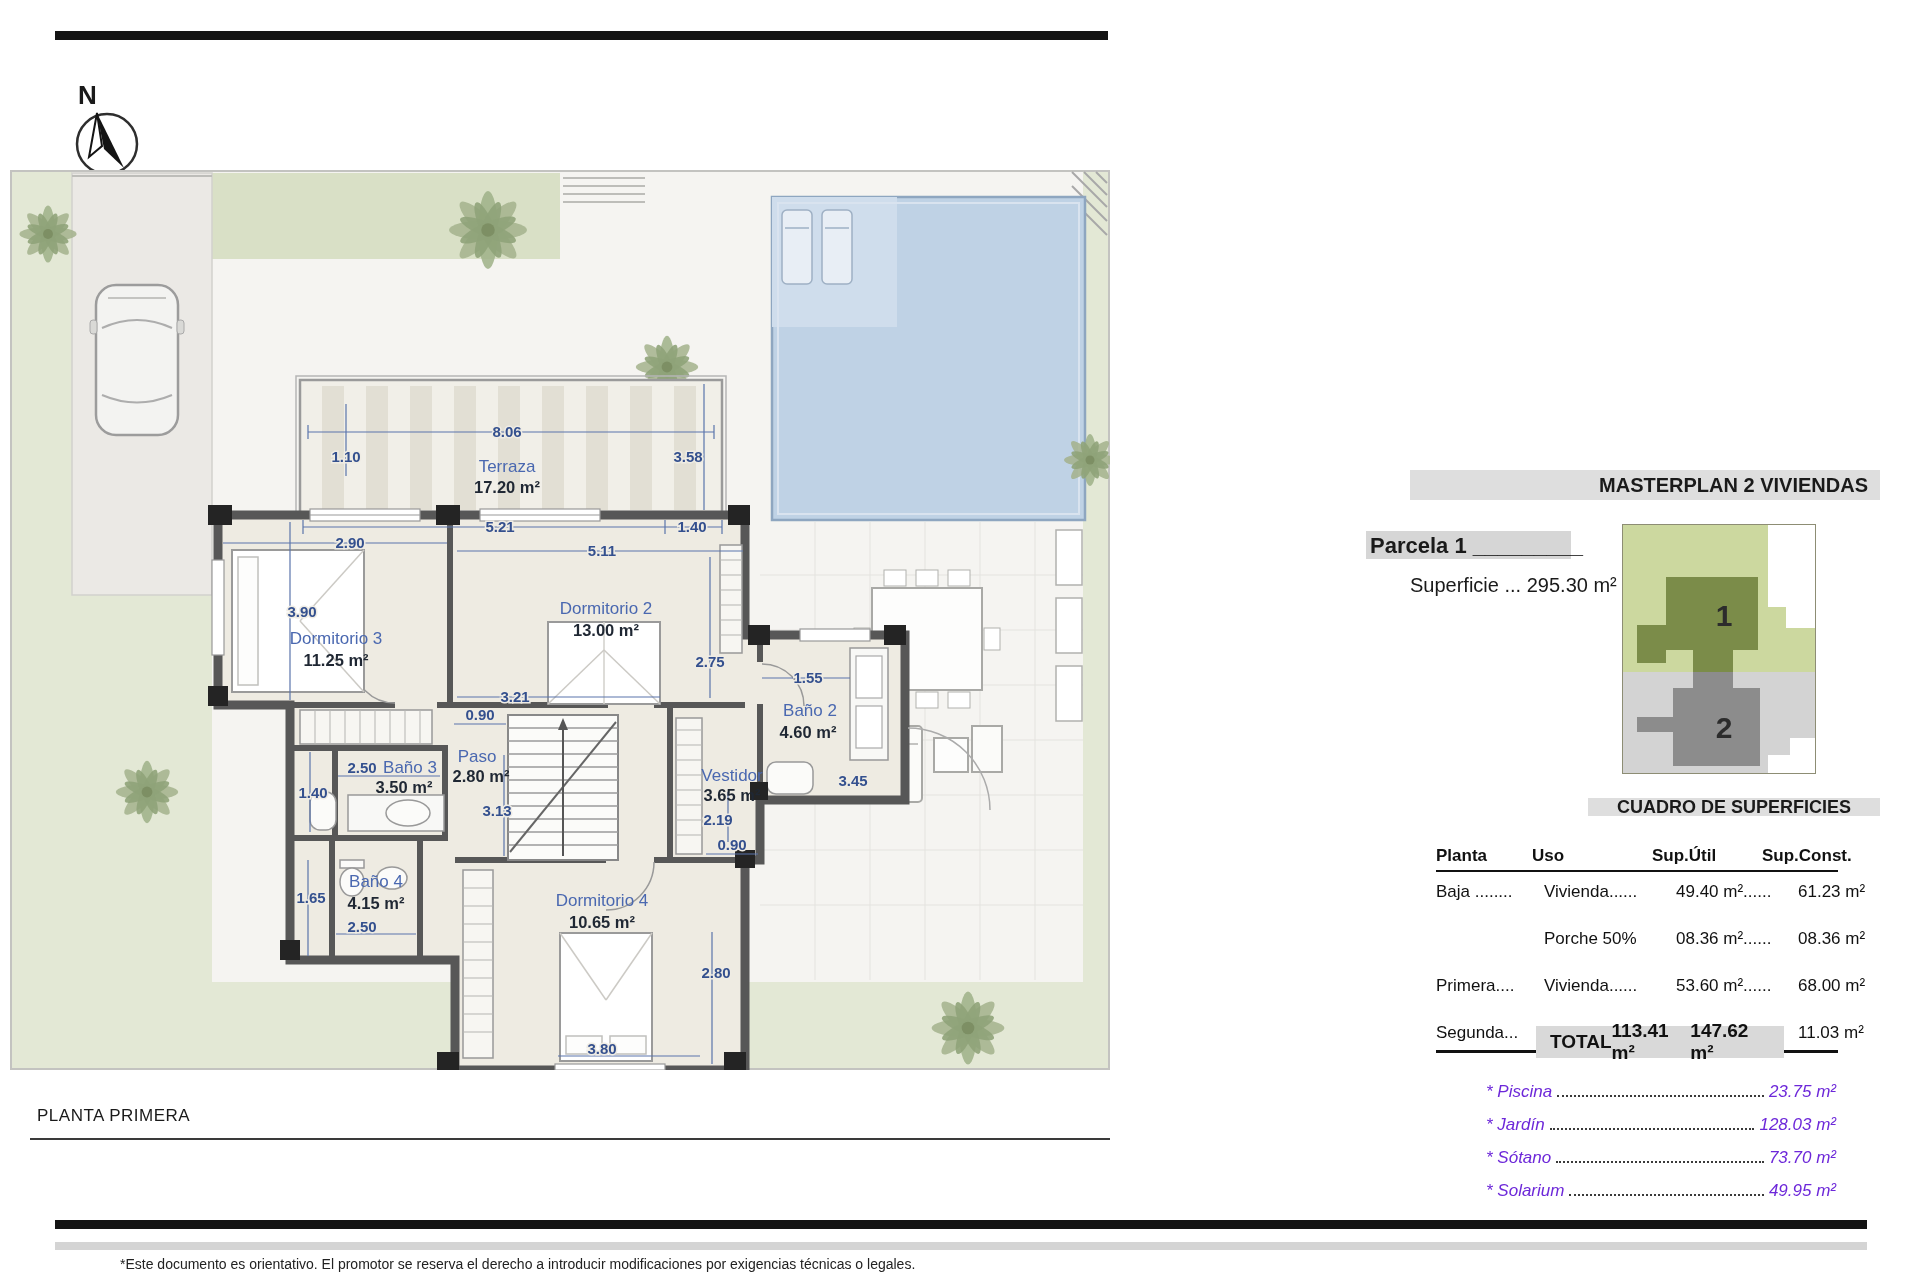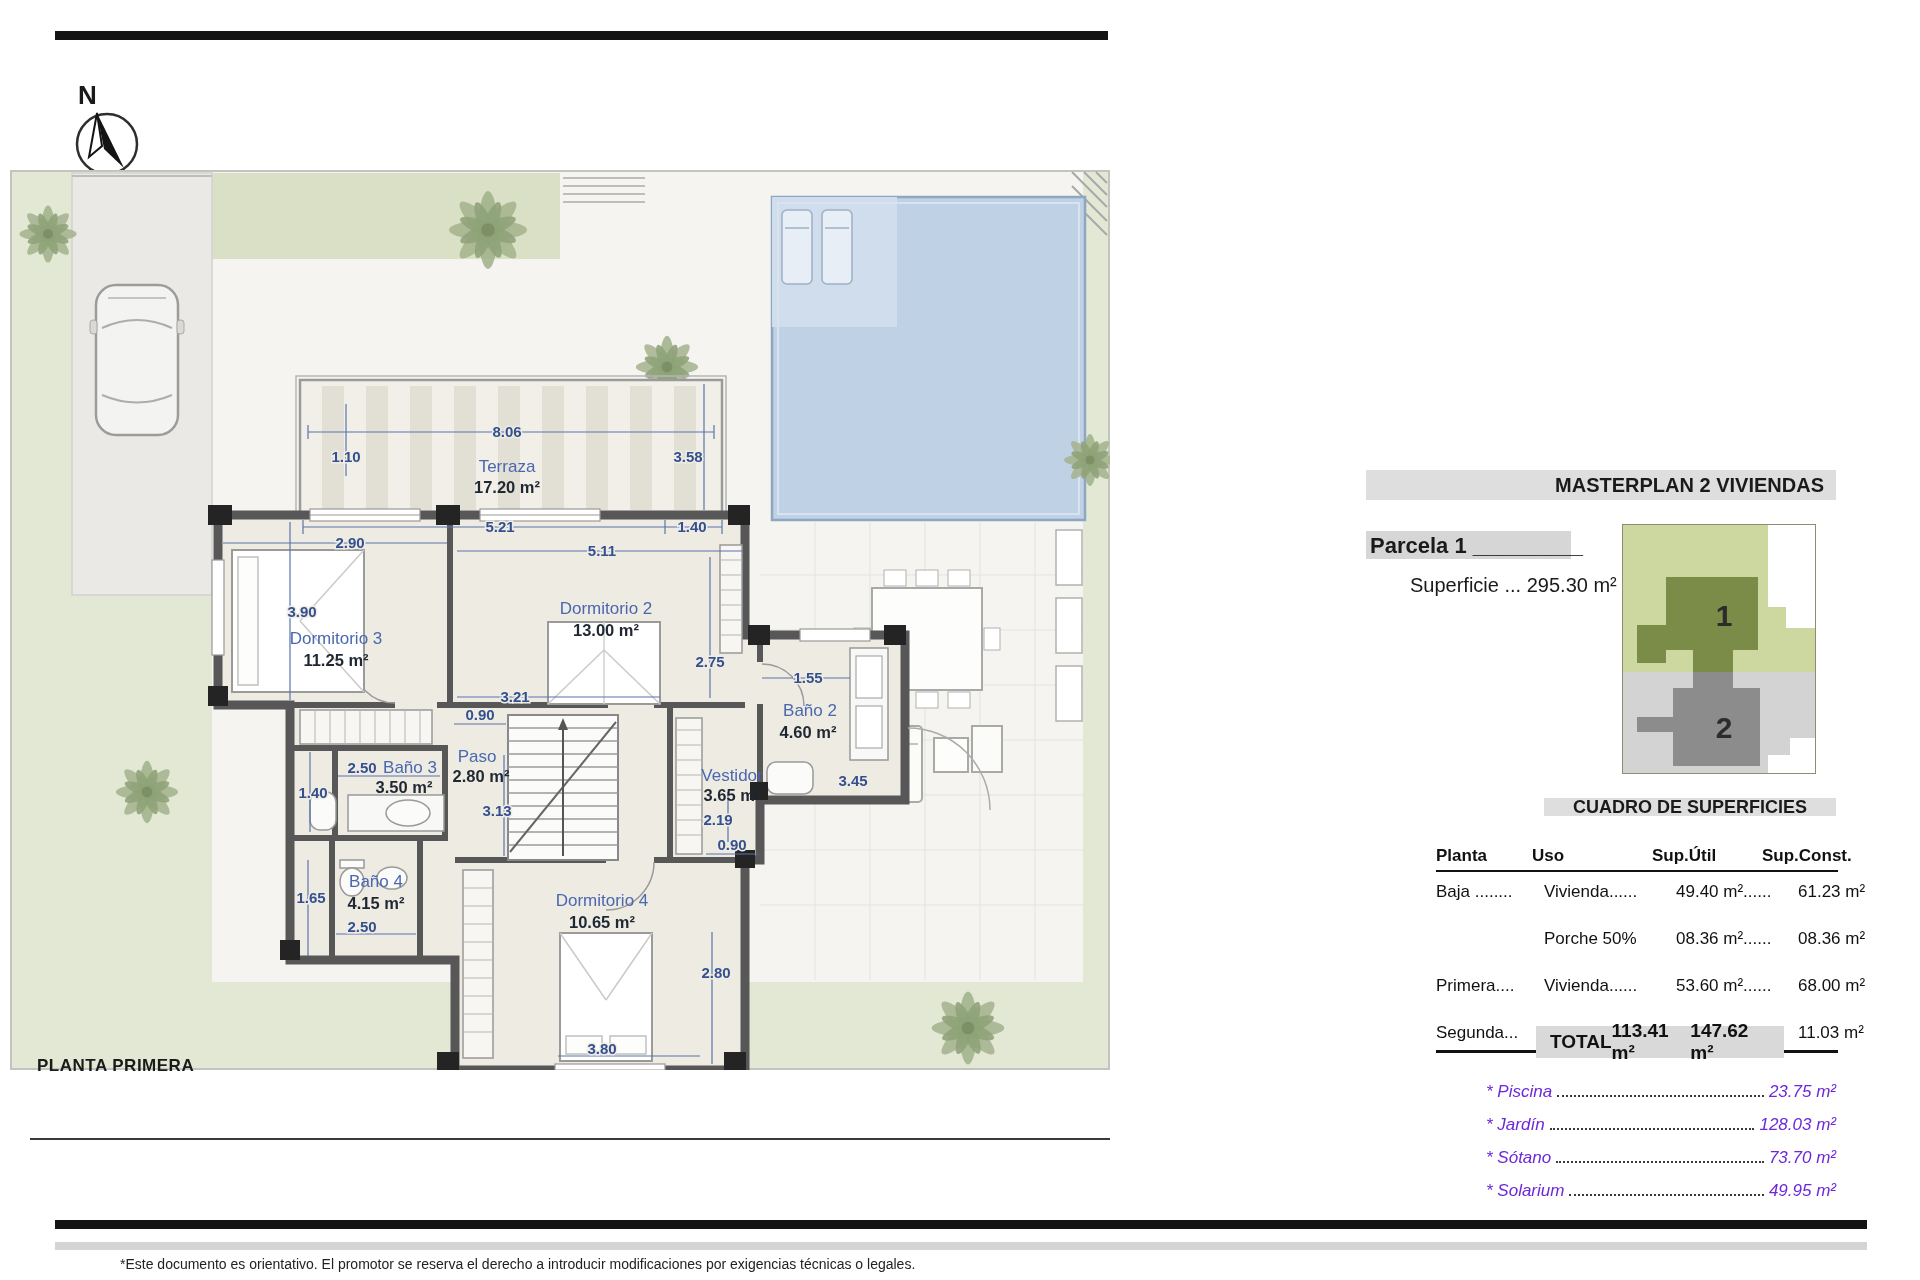--- a/index.html
+++ b/index.html
@@ -18,7 +18,7 @@
   .wallline{stroke:#575757;stroke-width:6;}
   .fixture{fill:#fbfbf9;stroke:#999;stroke-width:1.5;}
   
-  .hdrbar{background:#dedede;display:flex;align-items:center;}
+  .hdrbar{background:#dedede;display:flex;align-items:center;margin-left:44px;}
   .tbl{display:grid;grid-template-columns:96px 120px 110px 76px;font-size:17px;color:#111;}
   .tbl .h{font-weight:bold;padding:4px 0;}
   .tbl .c{padding:8px 0 7px;}

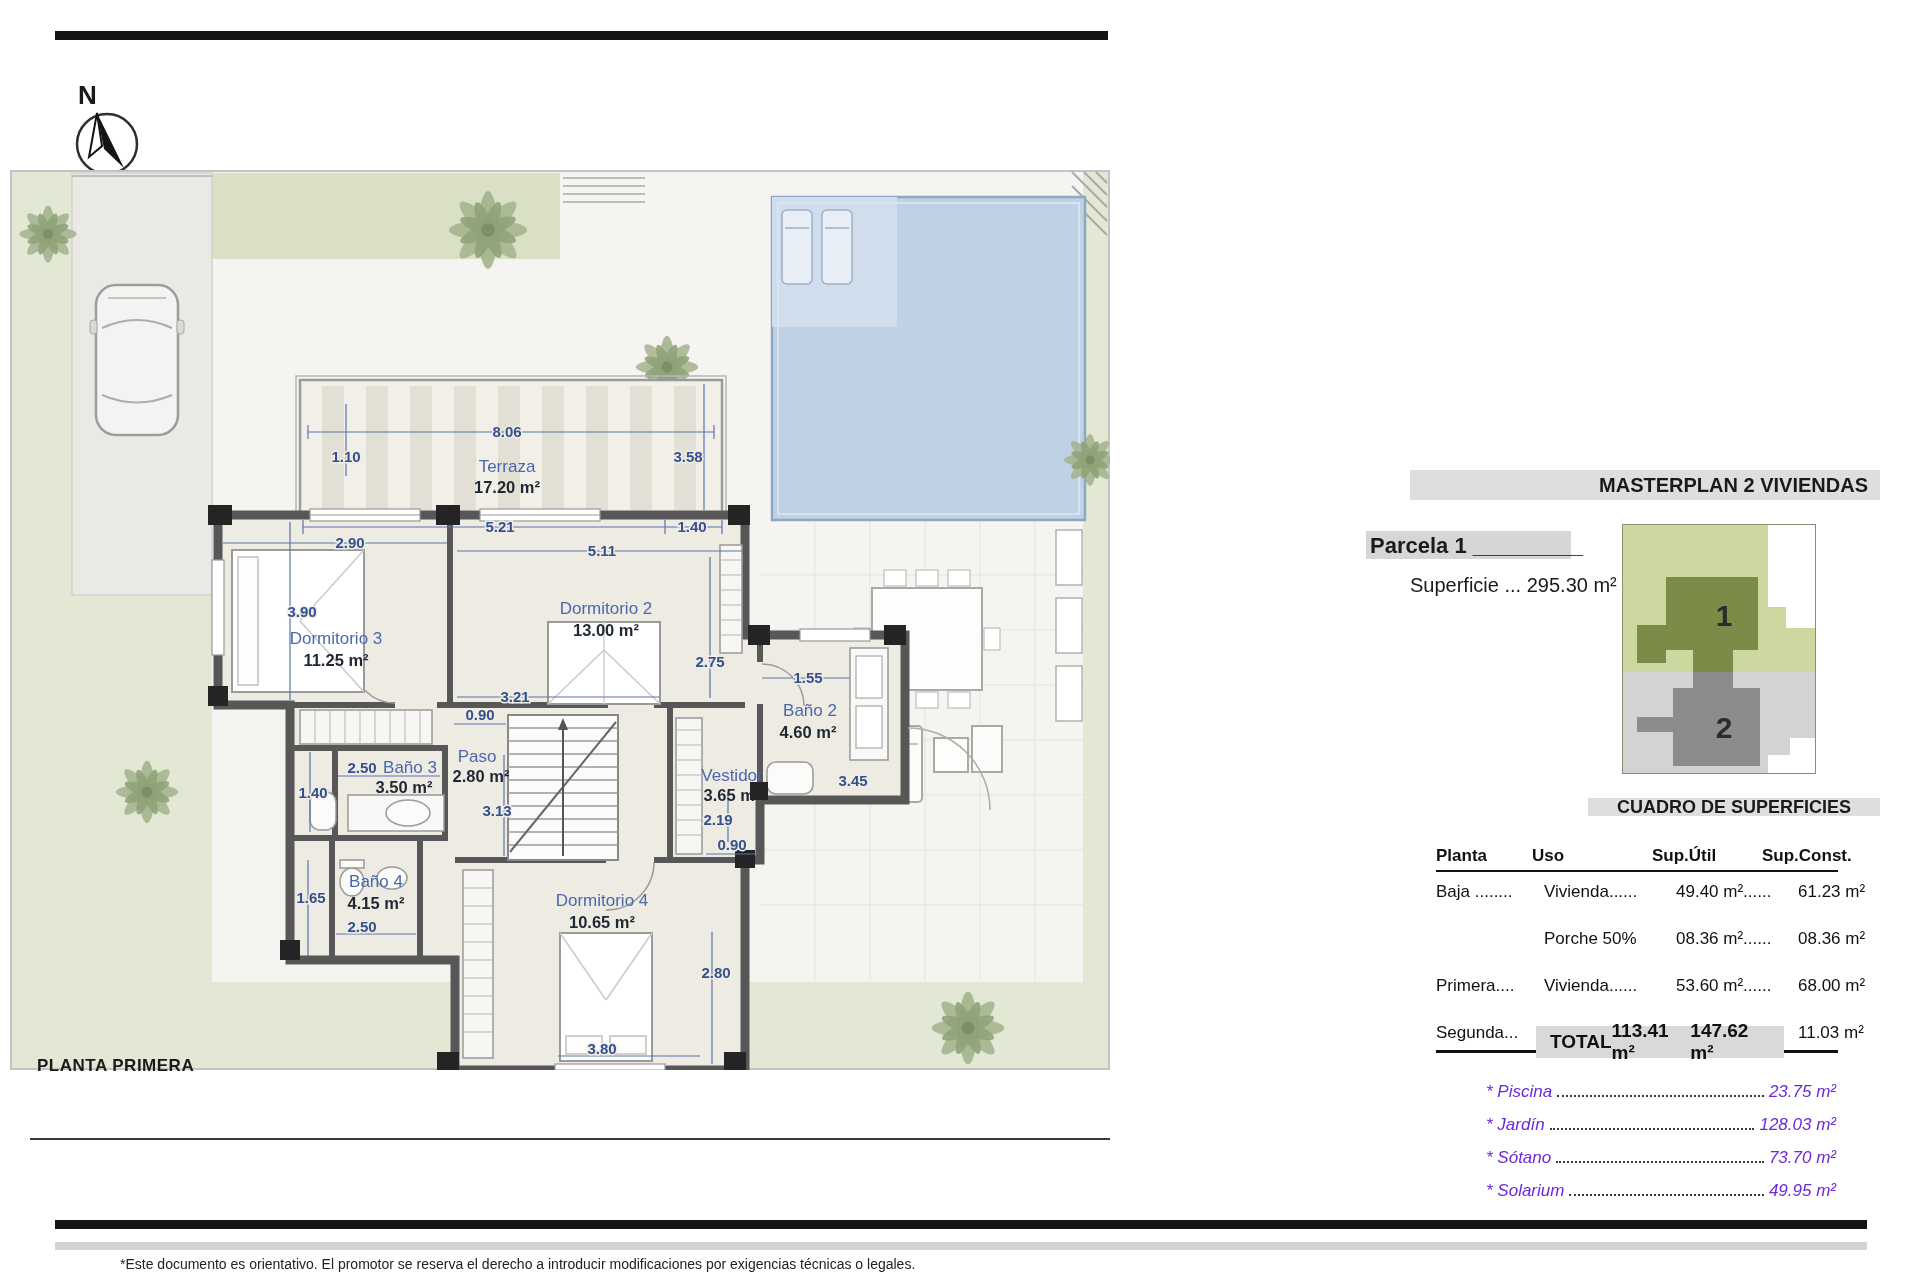--- a/index.html
+++ b/index.html
@@ -404,7 +404,7 @@
     </g>
   </svg>
 
-  <div class="abs" style="left:37px;top:1056px;font-size:17px;font-weight:bold;letter-spacing:0.5px;">PLANTA PRIMERA</div>
+  <div class="abs" style="left:37px;top:1106px;font-size:17px;font-weight:normal;letter-spacing:0.5px;">PLANTA PRIMERA</div>
   <div class="abs" style="left:30px;top:1138px;width:1080px;height:2px;background:#3a3a3a;"></div>
 
   <div class="abs hdrbar" style="left:1366px;top:470px;width:470px;height:30px;justify-content:flex-end;padding-right:12px;box-sizing:border-box;">

